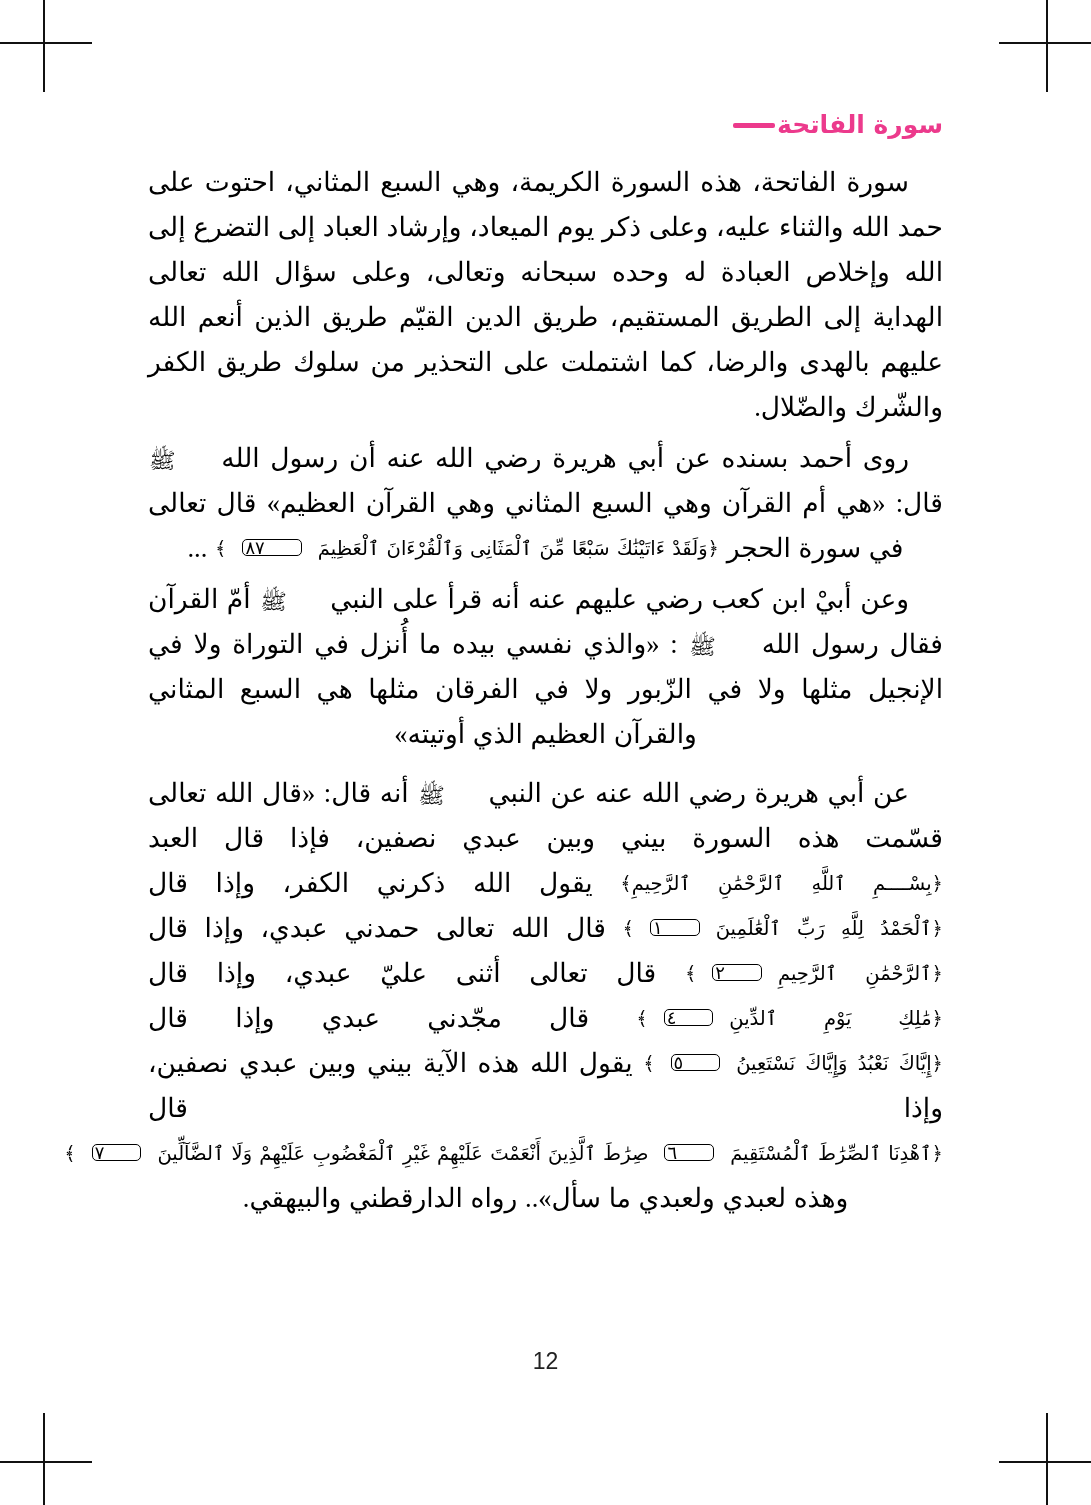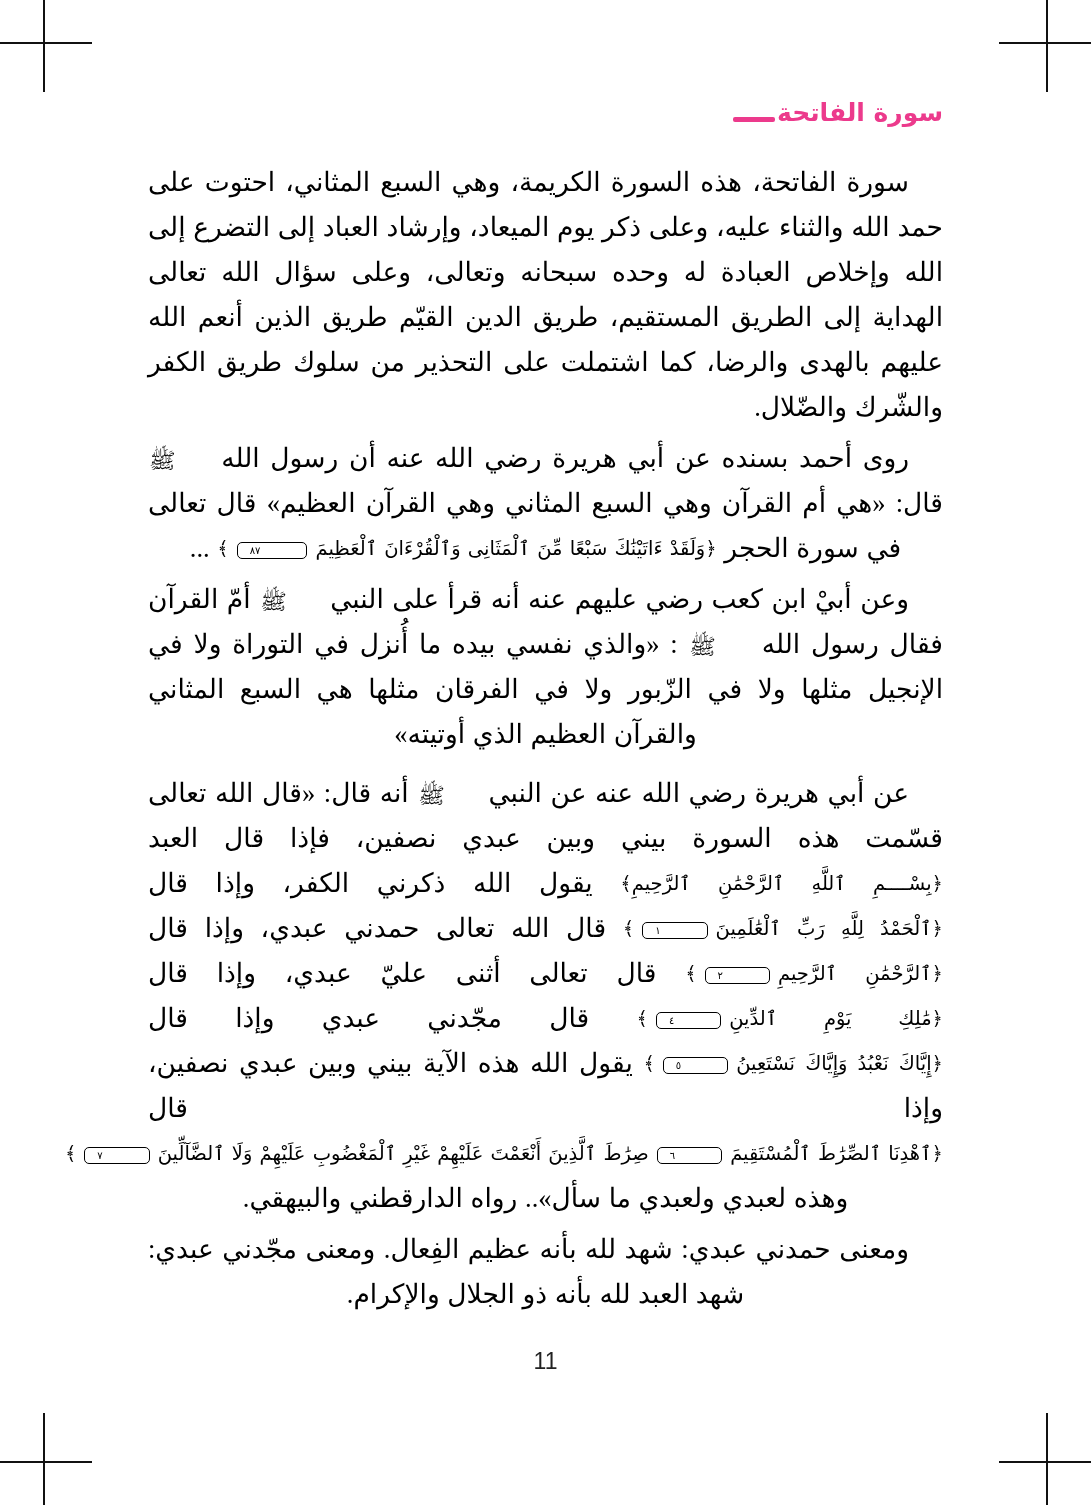--- a/index.html
+++ b/index.html
@@ -59,6 +59,7 @@
     letter-spacing: 0.5px;
     font-family: "DejaVu Sans", "Liberation Sans", sans-serif;
     line-height: 1;
+    margin-top: 12px;
   }
 
   

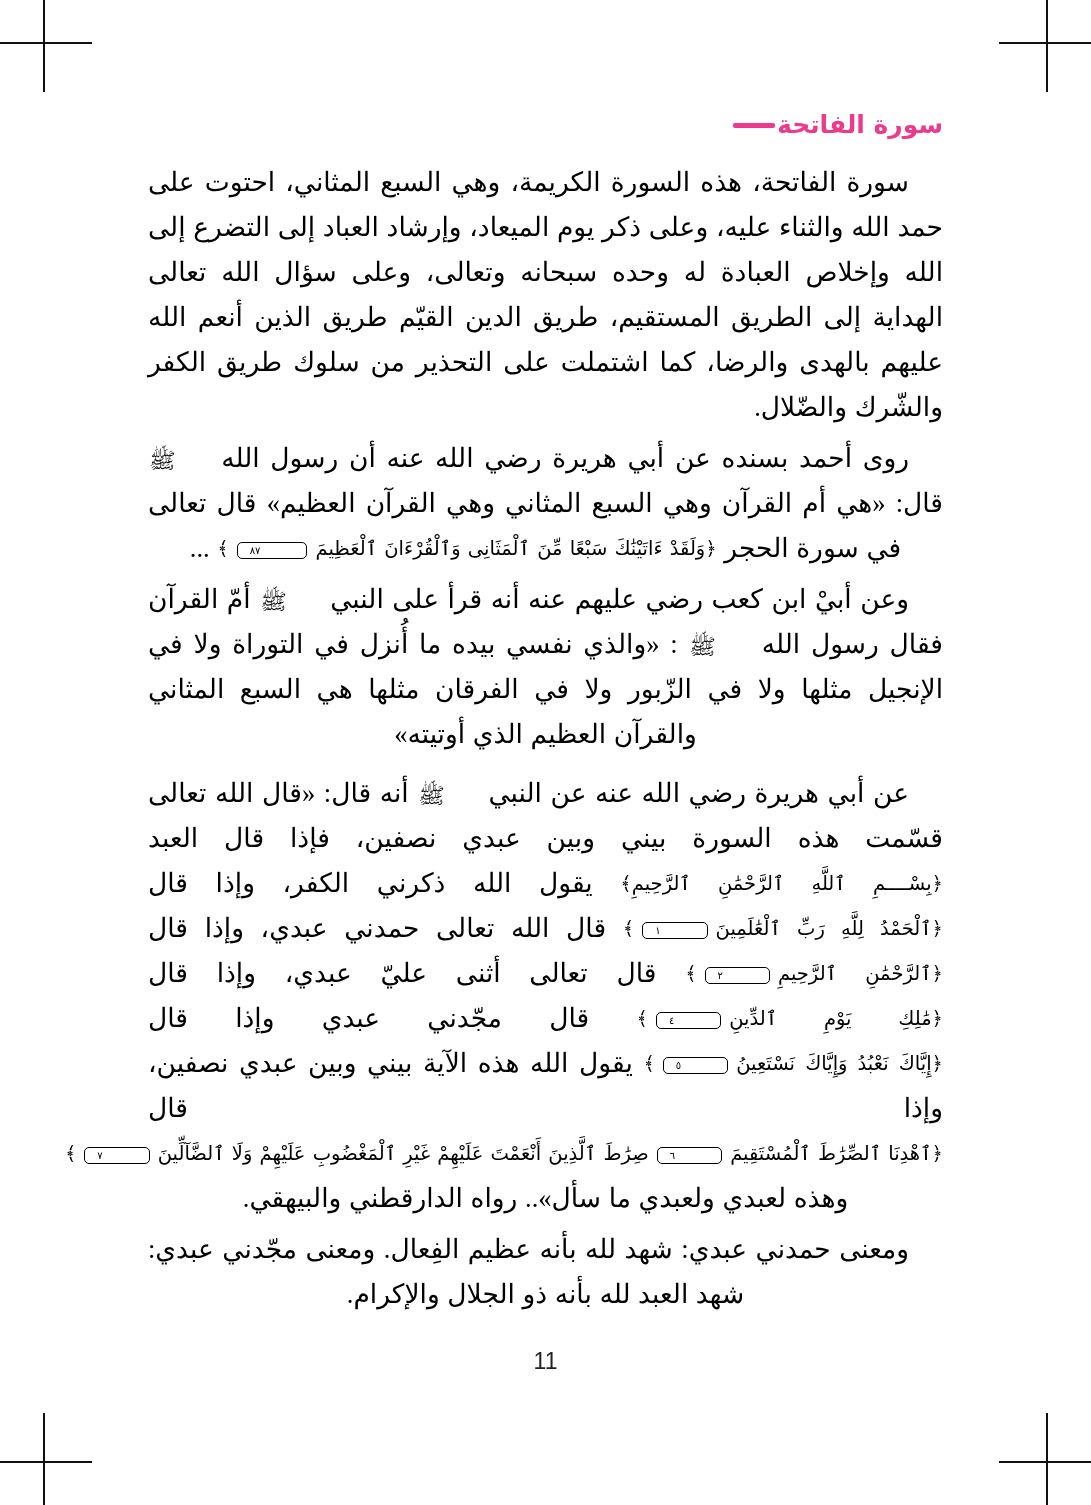--- a/index.html
+++ b/index.html
@@ -99,11 +99,11 @@
   .ayah {
     display: inline-block;
     font-family: "DejaVu Sans", "Liberation Sans", sans-serif;
-    font-size: 10px;
+    font-size: 18px;
     border: 1.4px solid currentColor;
     border-radius: 5px;
-    padding: 0 12px;
-    margin: 0 8px;
+    padding: 0 2px;
+    margin: 0 16px;
     line-height: 15px;
     transform: rotate(0deg);
     vertical-align: 1px;

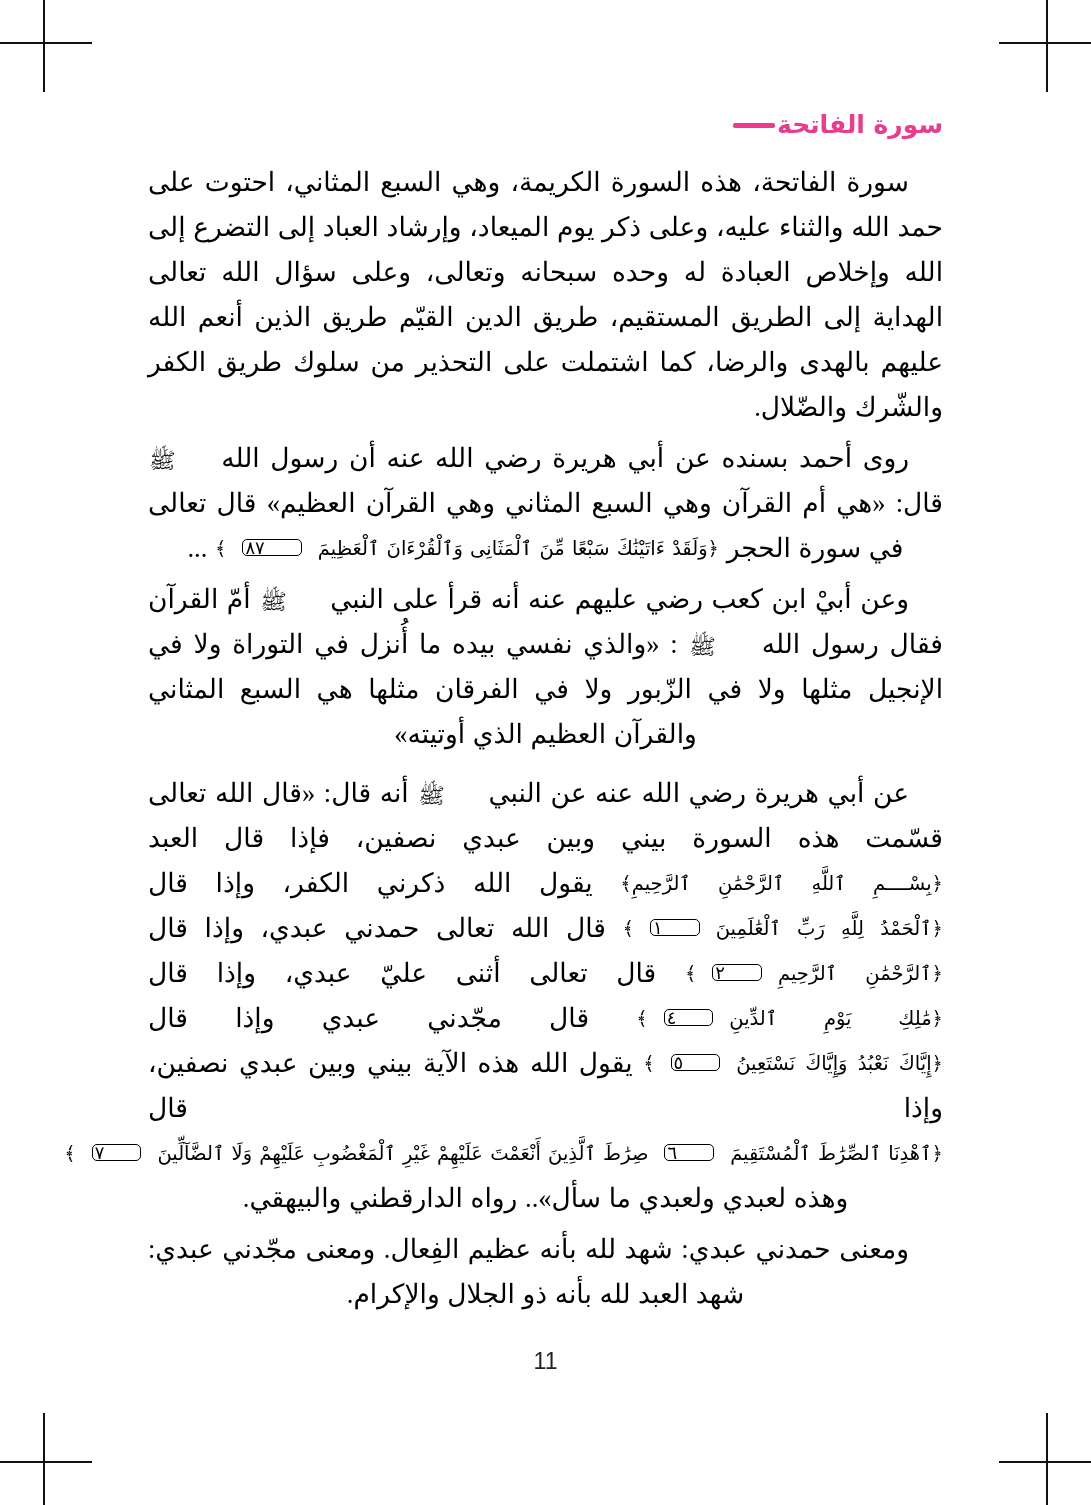--- a/index.html
+++ b/index.html
@@ -197,9 +197,6 @@
       <span>وهذه لعبدي ولعبدي ما سأل».. رواه الدارقطني والبيهقي.</span>
     </p>
 
-    <p class="para center-last">
-      <span>ومعنى حمدني عبدي: شهد لله بأنه عظيم الفِعال. ومعنى مجّدني عبدي: شهد العبد لله بأنه ذو الجلال والإكرام.</span>
-    </p>
 
 
   </div>

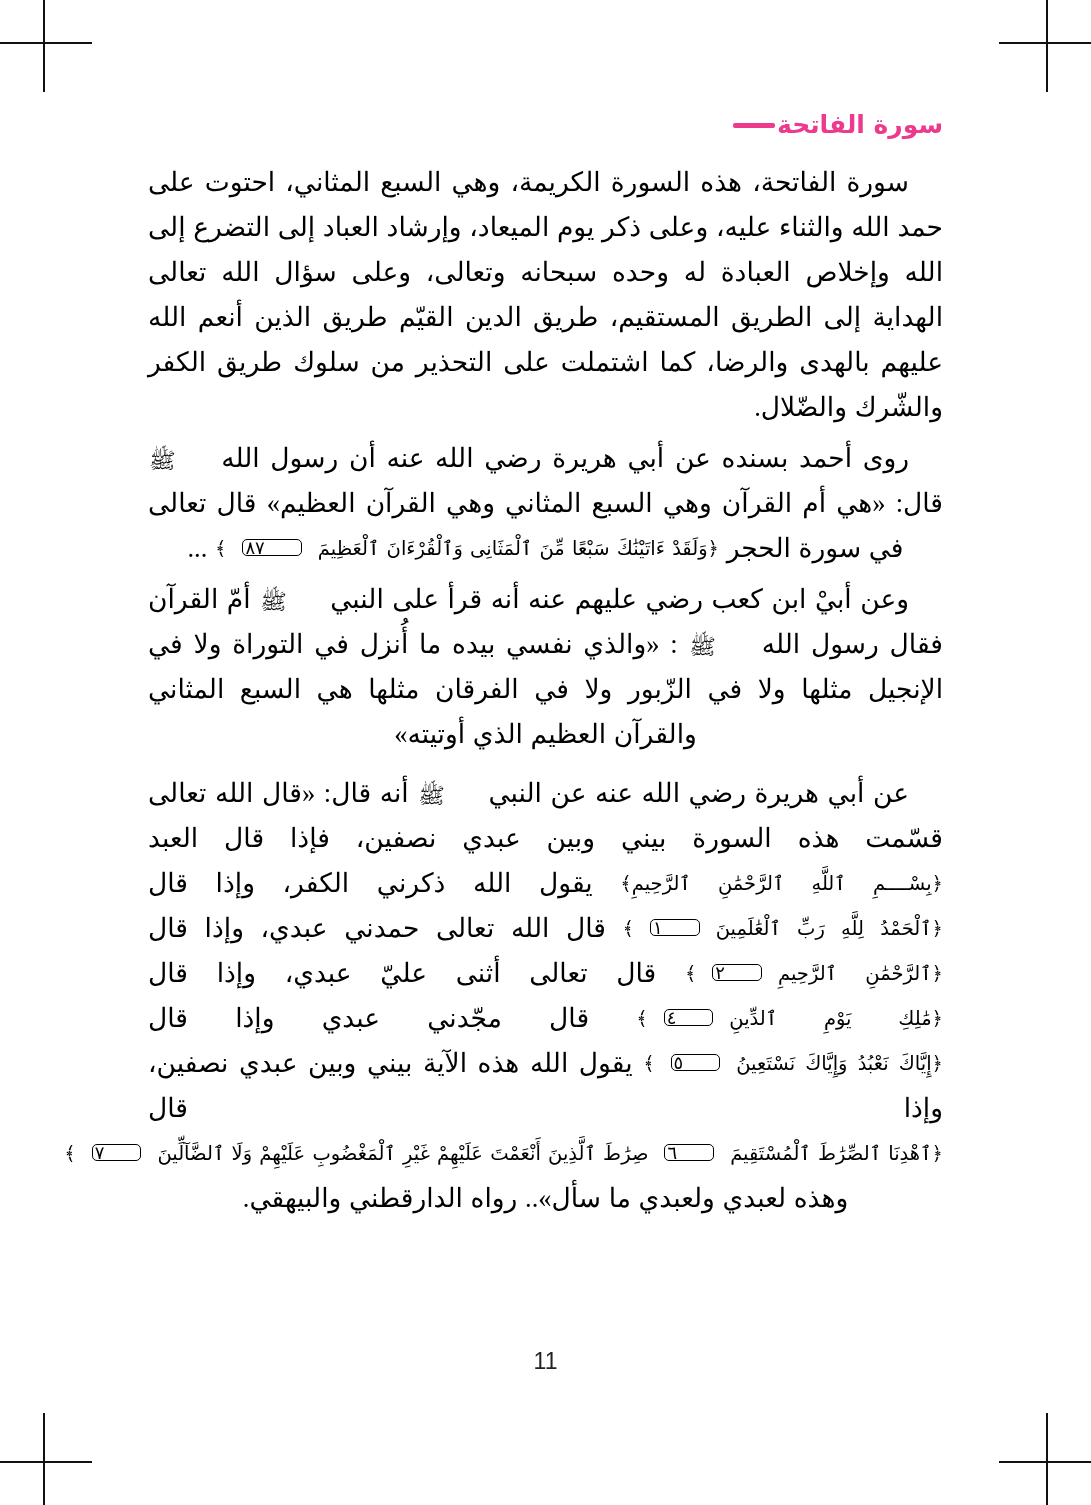--- a/index.html
+++ b/index.html
@@ -201,7 +201,7 @@
 
   </div>
 
-  <div class="folio">11</div>
+  <div class="folio">12</div>
 
 </div>
 

